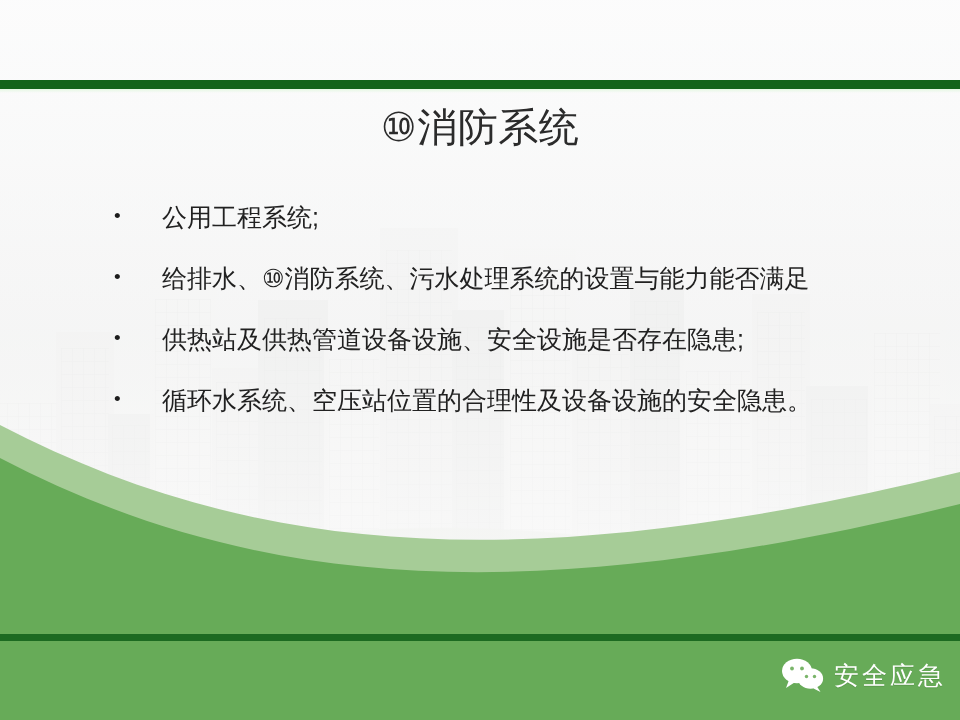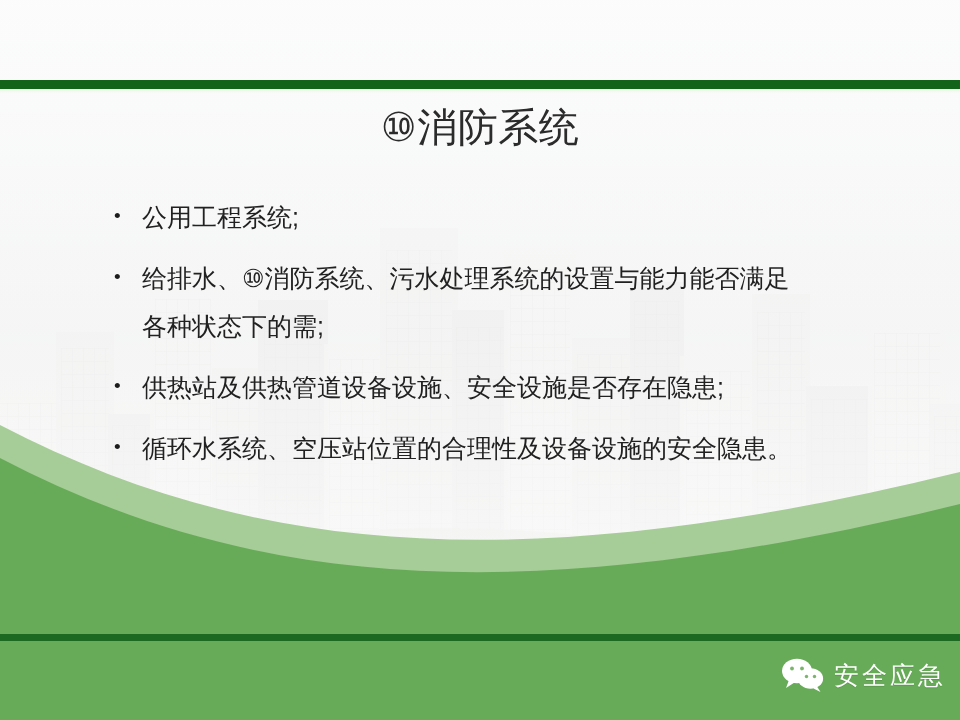--- a/index.html
+++ b/index.html
@@ -99,7 +99,7 @@
     padding-left:10px;
   }
   .bullet-text { flex:1 1 auto; }
-  .bullet-text .ln { display:block; }
+  .bullet-text .ln { display:block;margin-left:20px; }
   .bullet-text .ln + .ln { margin-top:20px; }
 
   

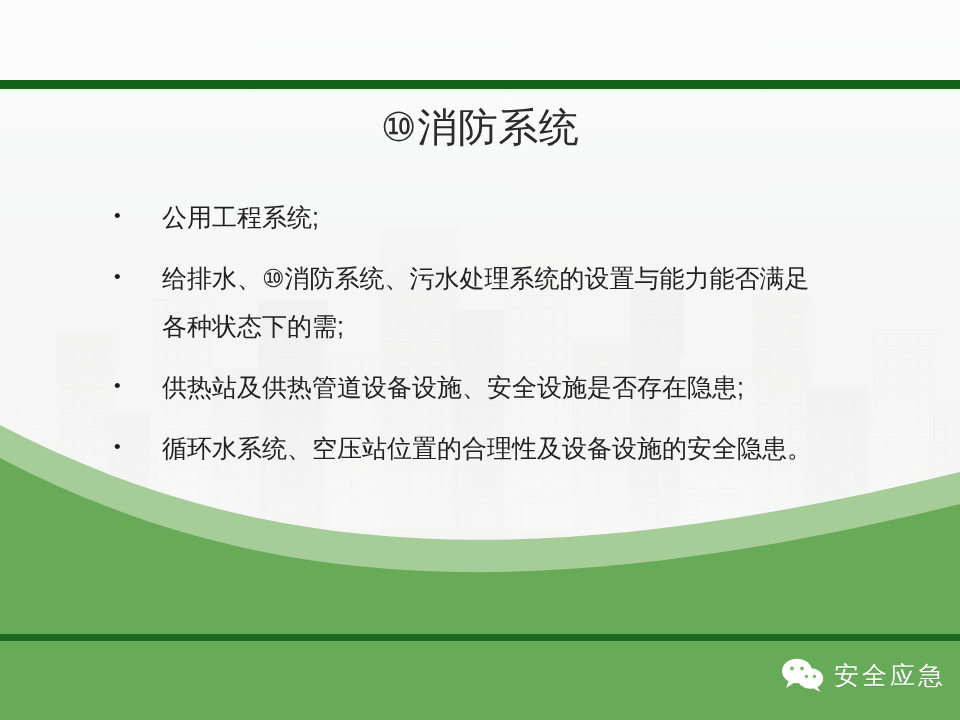--- a/index.html
+++ b/index.html
@@ -194,7 +194,6 @@
       <span class="bullet-mark">•</span>
       <span class="bullet-text">
         <span class="ln">给排水、⑩消防系统、污水处理系统的设置与能力能否满足</span>
-        <span class="ln">各种状态下的需;</span>
       </span>
     </div>
 

